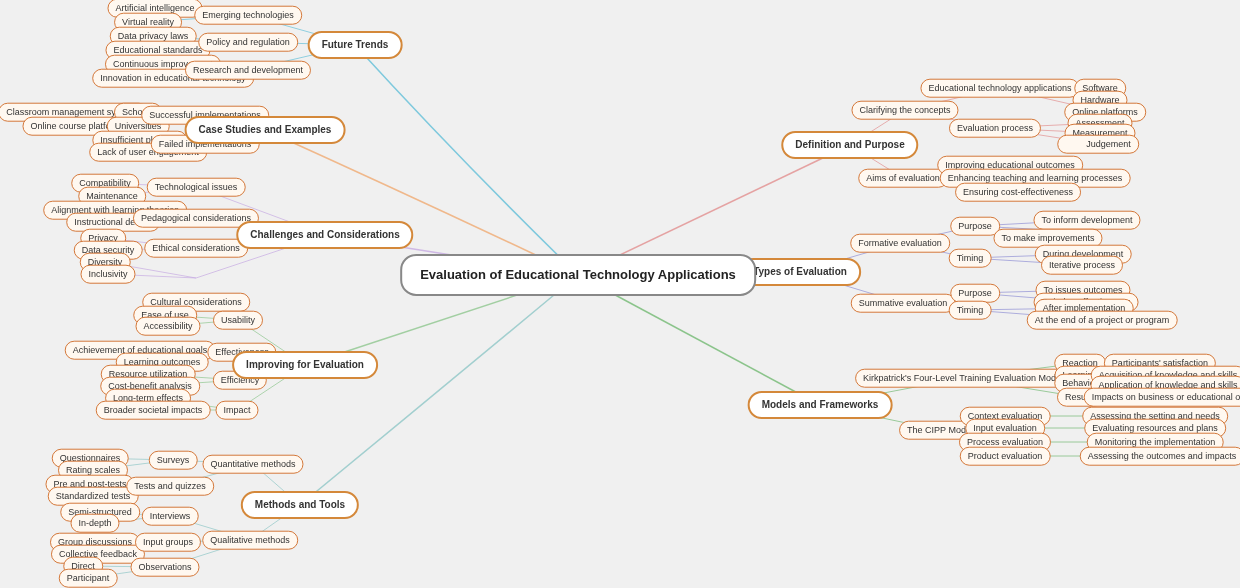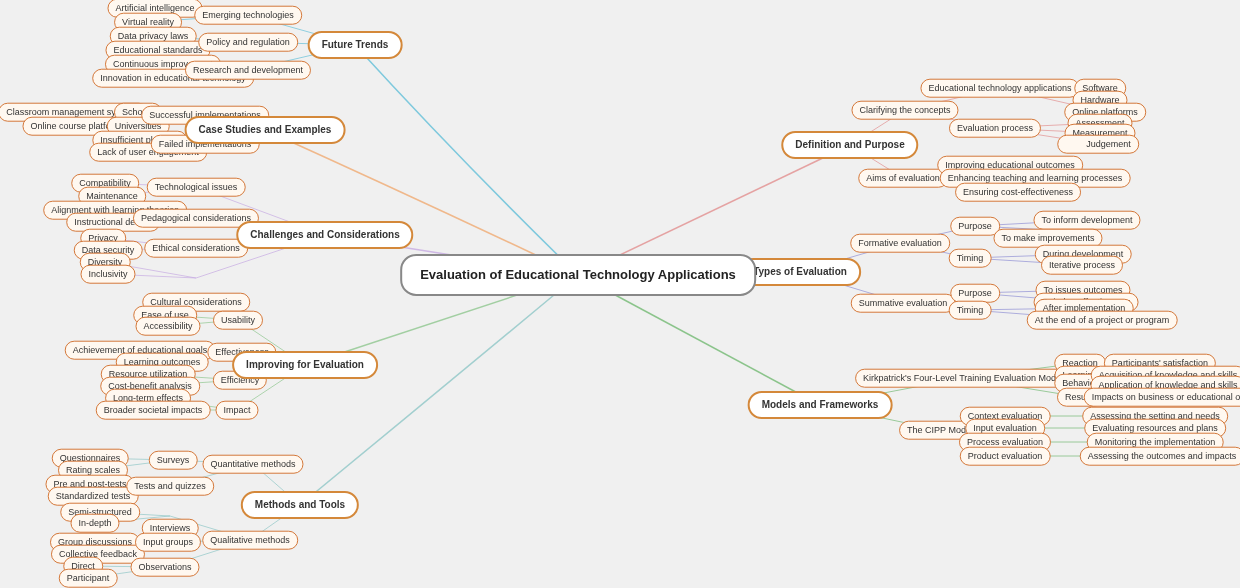--- a/index.html
+++ b/index.html
@@ -253,7 +253,7 @@
 <div class="node" style="left:88px;top:578px;">Participant</div>
 <div class="node" style="left:173px;top:460px;">Surveys</div>
 <div class="node" style="left:170px;top:486px;">Tests and quizzes</div>
-<div class="node" style="left:170px;top:516px;margin-top:12px;">Interviews</div>
+<div class="node" style="left:170px;top:516px;">Interviews</div>
 <div class="node" style="left:168px;top:542px;">Input groups</div>
 <div class="node" style="left:165px;top:567px;">Observations</div>
 <div class="node" style="left:253px;top:464px;">Quantitative methods</div>

